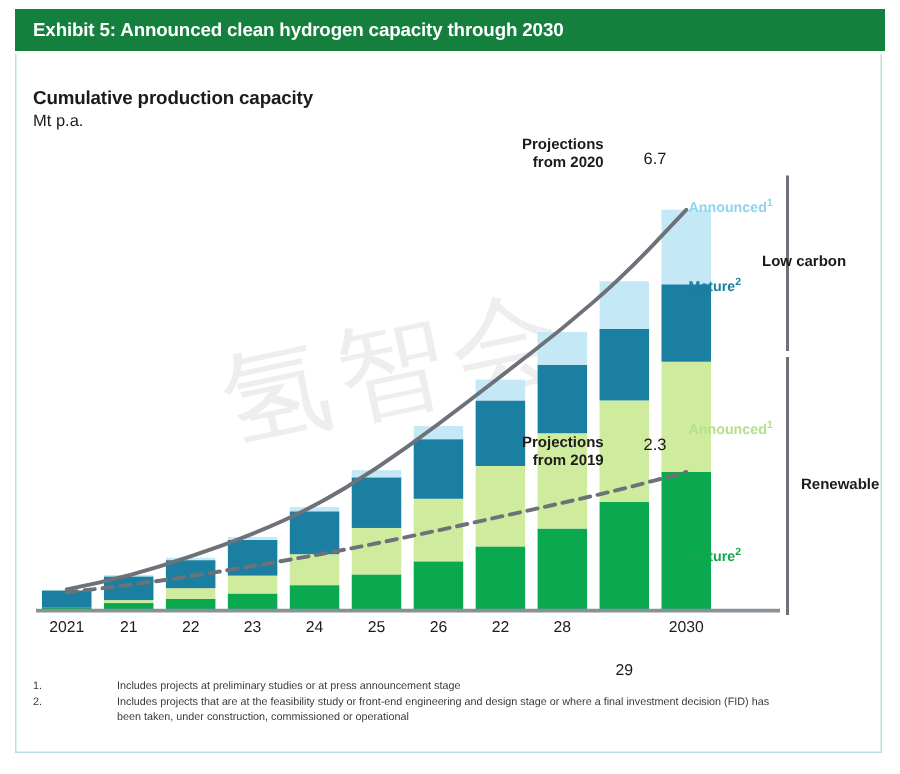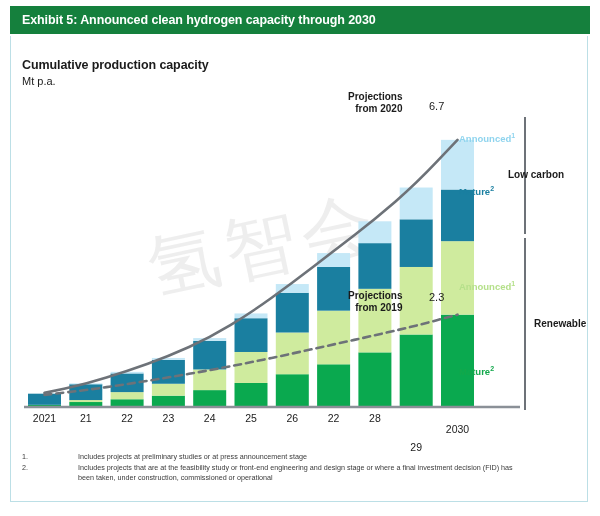--- a/index.html
+++ b/index.html
@@ -246,7 +246,7 @@
       <div class="x-tick" style="left: 311.6px; width: 44px;">22</div>
       <div class="x-tick" style="left: 352.9px; width: 44px;">28</div>
       <div class="x-tick" style="left: 394.2px; width: 44px; margin-top: 29px;">29</div>
-      <div class="x-tick" style="left: 435.5px; width: 44px; margin-top: 11px;">2030</div>
+      <div class="x-tick" style="left: 435.5px; width: 44px;">2030</div>
     </div>
 
   <div class="series-label" id="label-lc-announced"><span>Announced</span><span class="sup">1</span></div>

